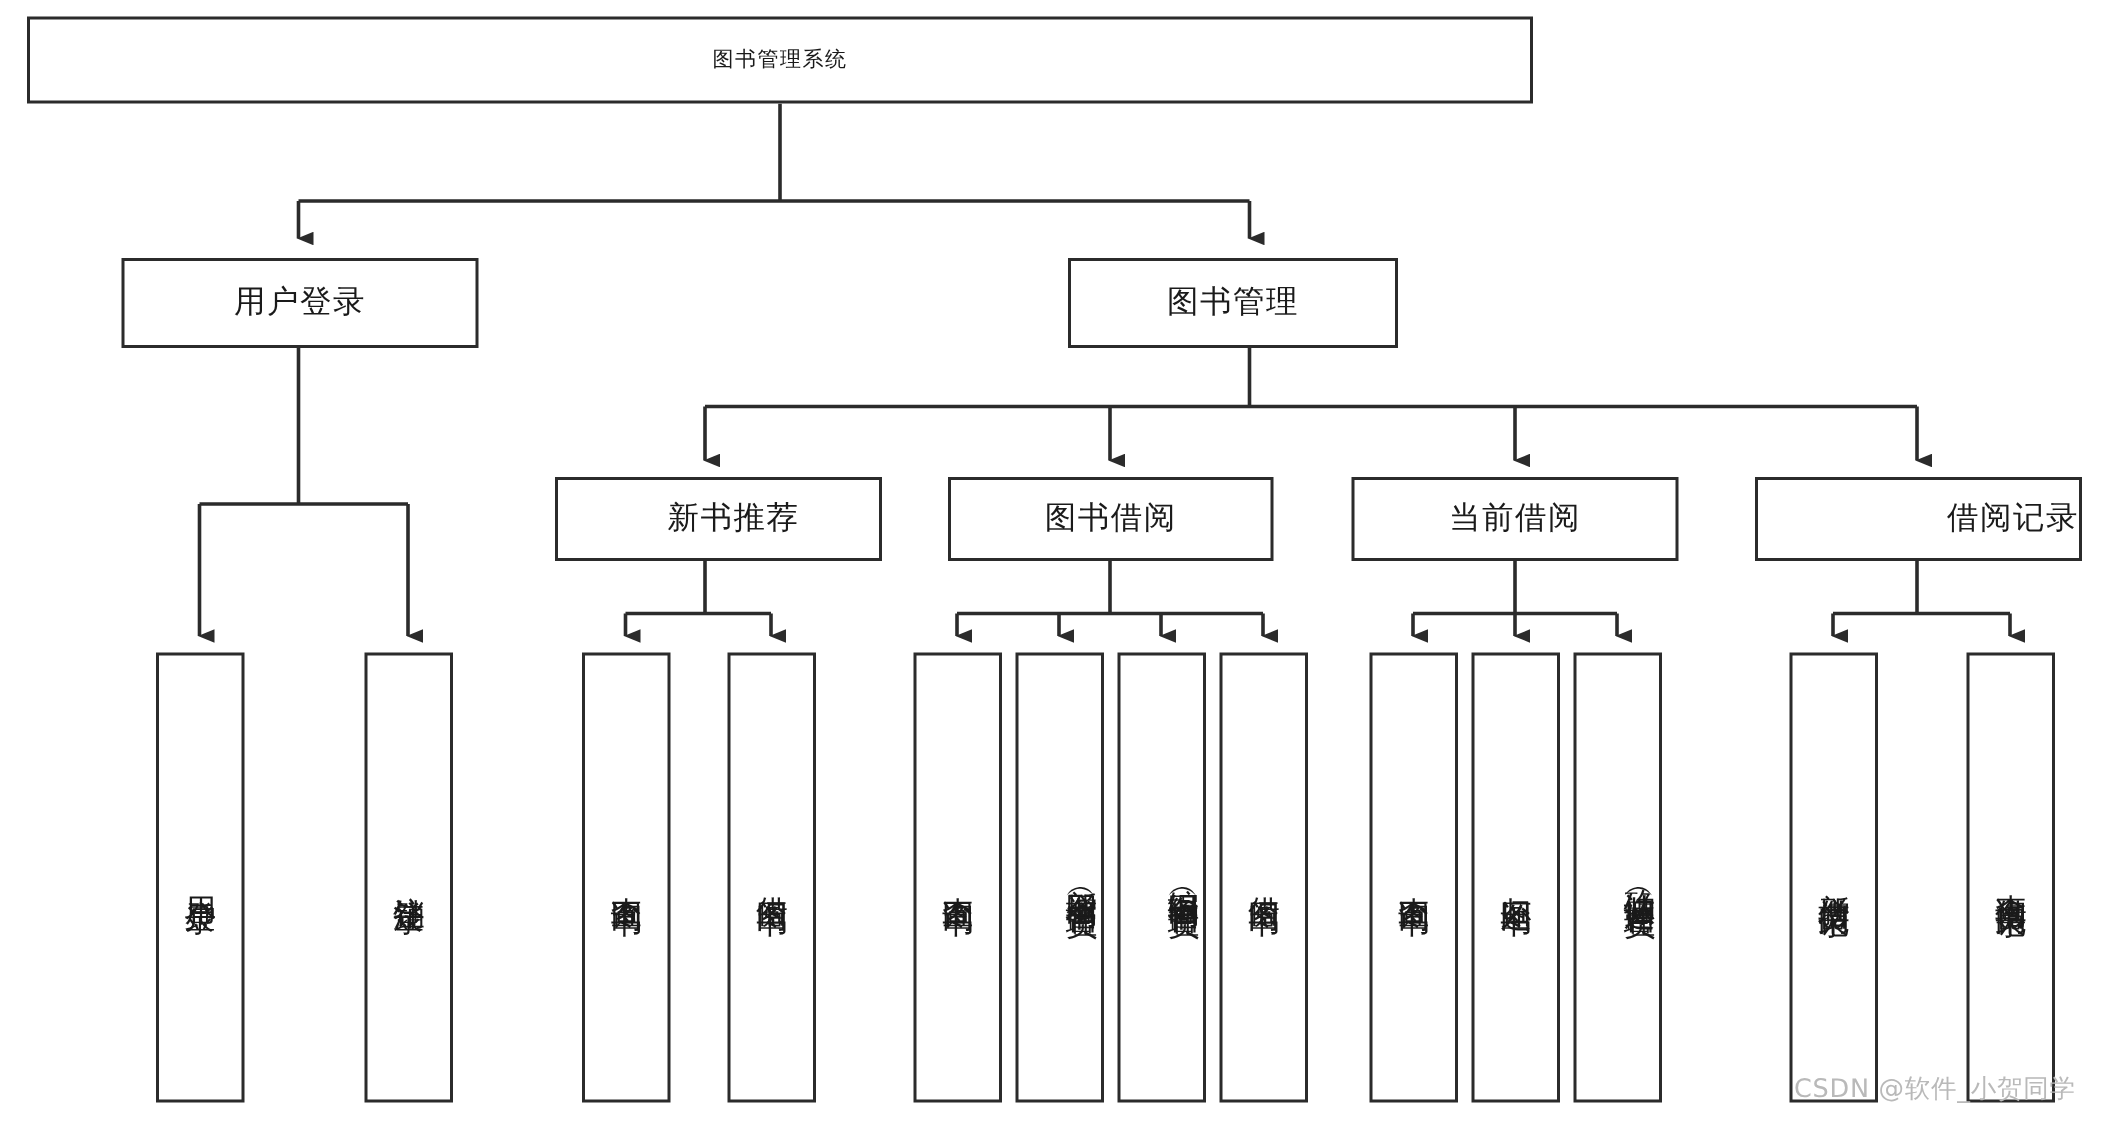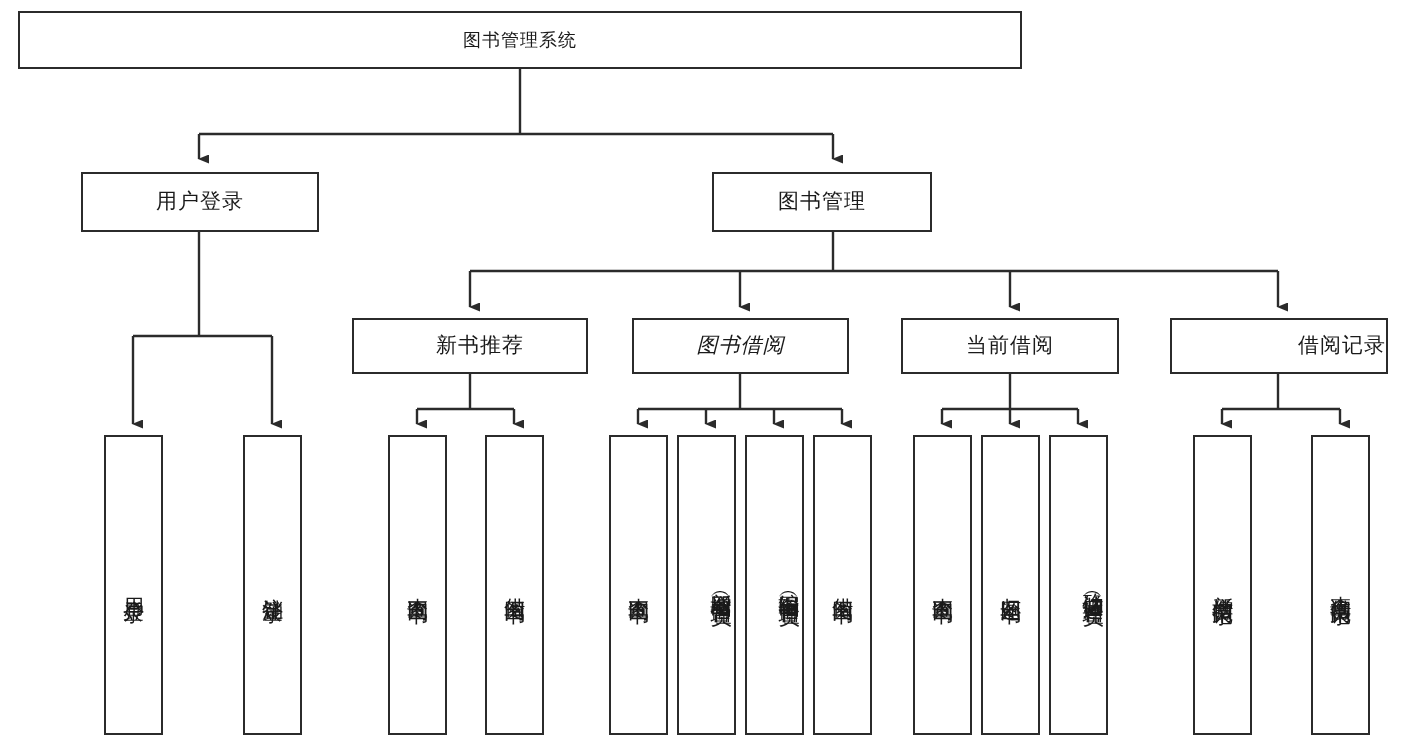--- a/index.html
+++ b/index.html
@@ -43,7 +43,7 @@
     line-height: 1.2;
   }
   .node.root {
-    font-size: 18px;
+    font-size: 14px;
   }
   .node.vert {
     writing-mode: vertical-rl;

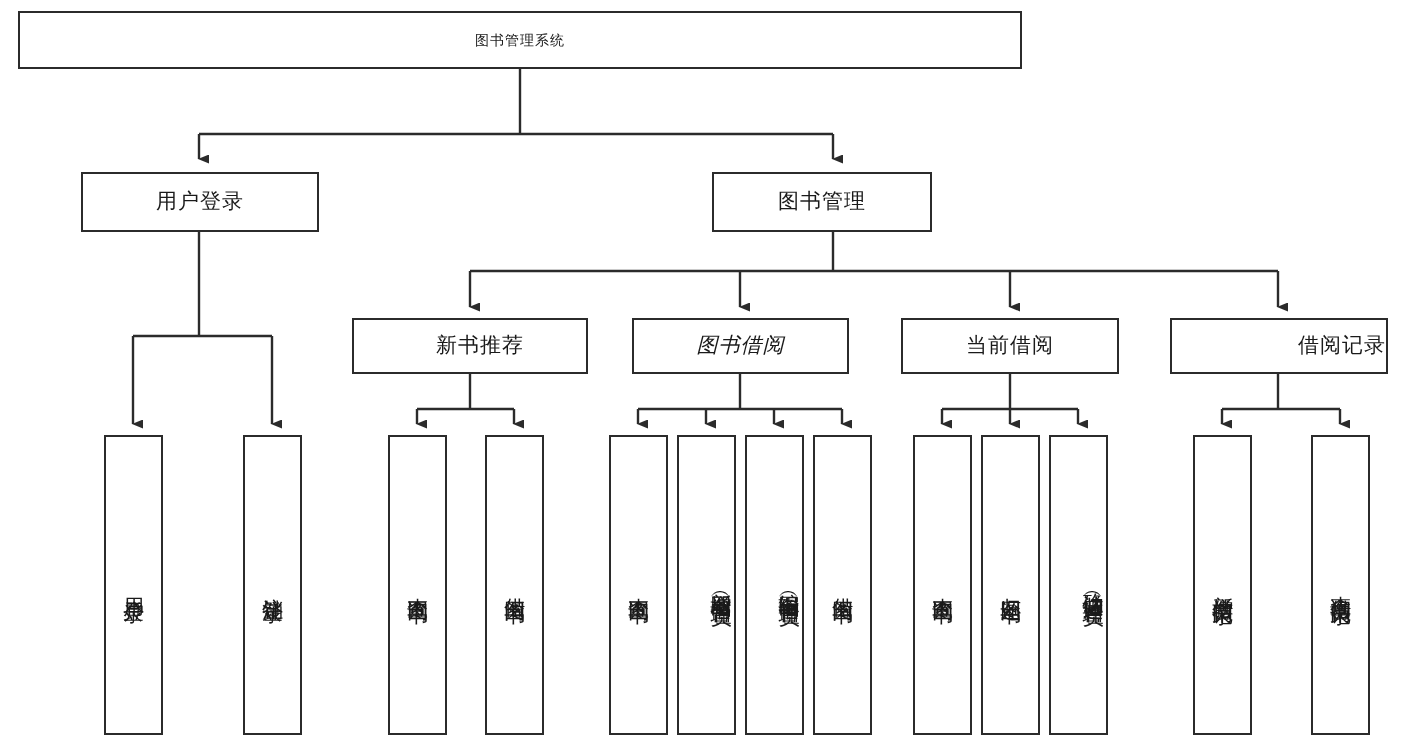--- a/index.html
+++ b/index.html
@@ -143,7 +143,7 @@
     <span class="label">图书管理</span>
   </div>
 
-  <div class="node horiz" style="left:352px; top:318px; width:236px; height:56px;padding-left:20px;">
+  <div class="node horiz" style="left:370px; top:318px; width:218px; height:56px;padding-left:20px;">
     <span class="label">新书推荐</span>
   </div>
   <div class="node horiz" style="left:632px; top:318px; width:217px; height:56px;font-style:italic;">

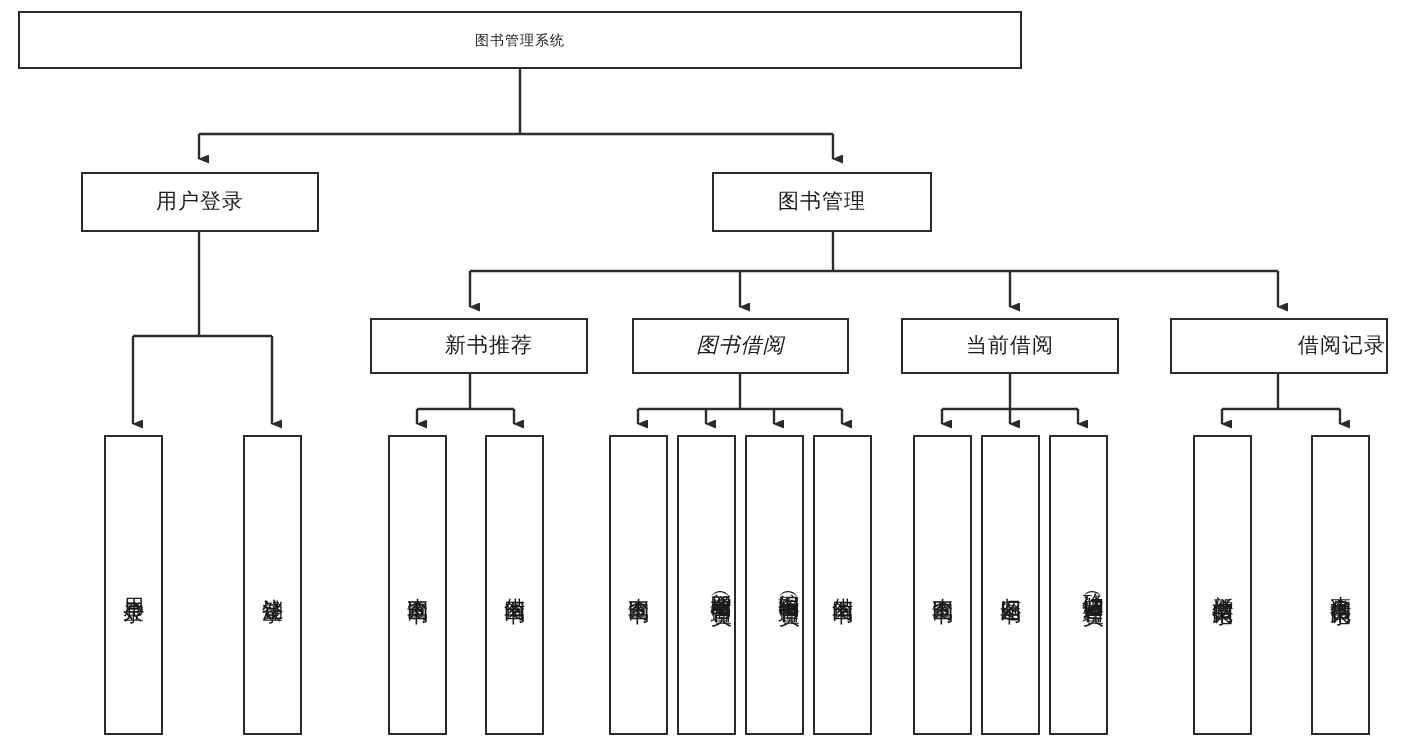--- a/index.html
+++ b/index.html
@@ -146,7 +146,7 @@
   <div class="node horiz" style="left:370px; top:318px; width:218px; height:56px;padding-left:20px;">
     <span class="label">新书推荐</span>
   </div>
-  <div class="node horiz" style="left:632px; top:318px; width:217px; height:56px;font-style:italic;">
+  <div class="node horiz" style="left:632px; top:318px; width:217px; height:56px;">
     <span class="label">图书借阅</span>
   </div>
   <div class="node horiz" style="left:901px; top:318px; width:218px; height:56px;">

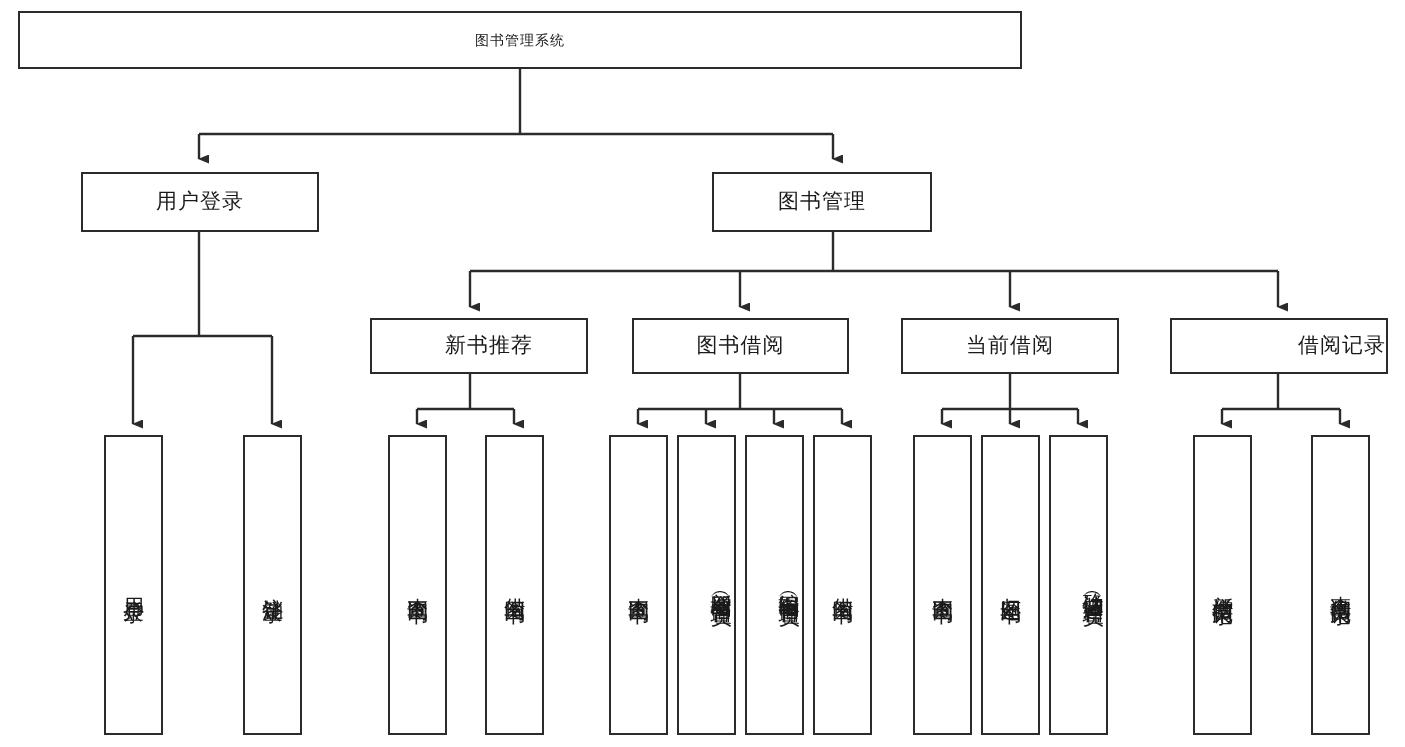--- a/index.html
+++ b/index.html
@@ -200,6 +200,7 @@
     <span class="label">查询借阅记录</span>
   </div>
 
+  <div id="watermark">CSDN @软件_小贺同学</div>
 
 </div>
 

